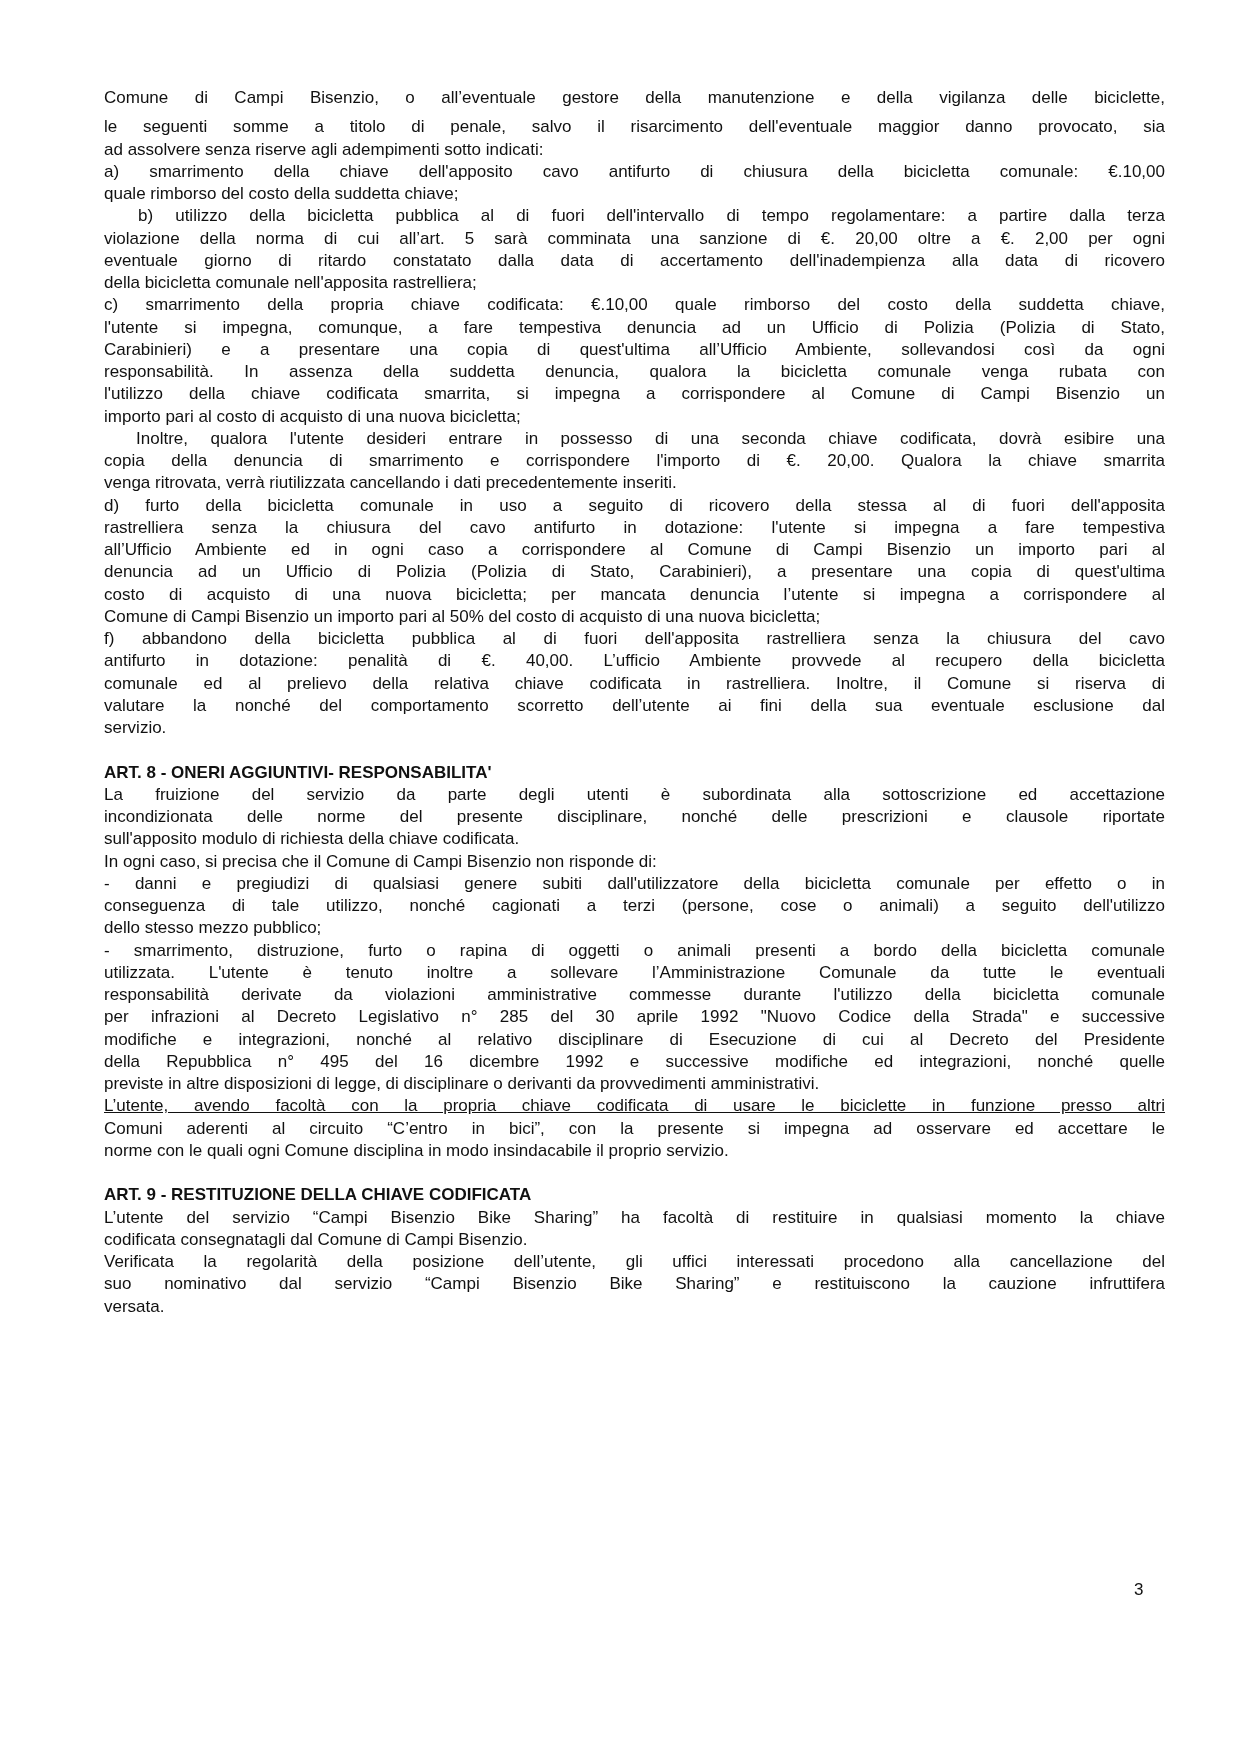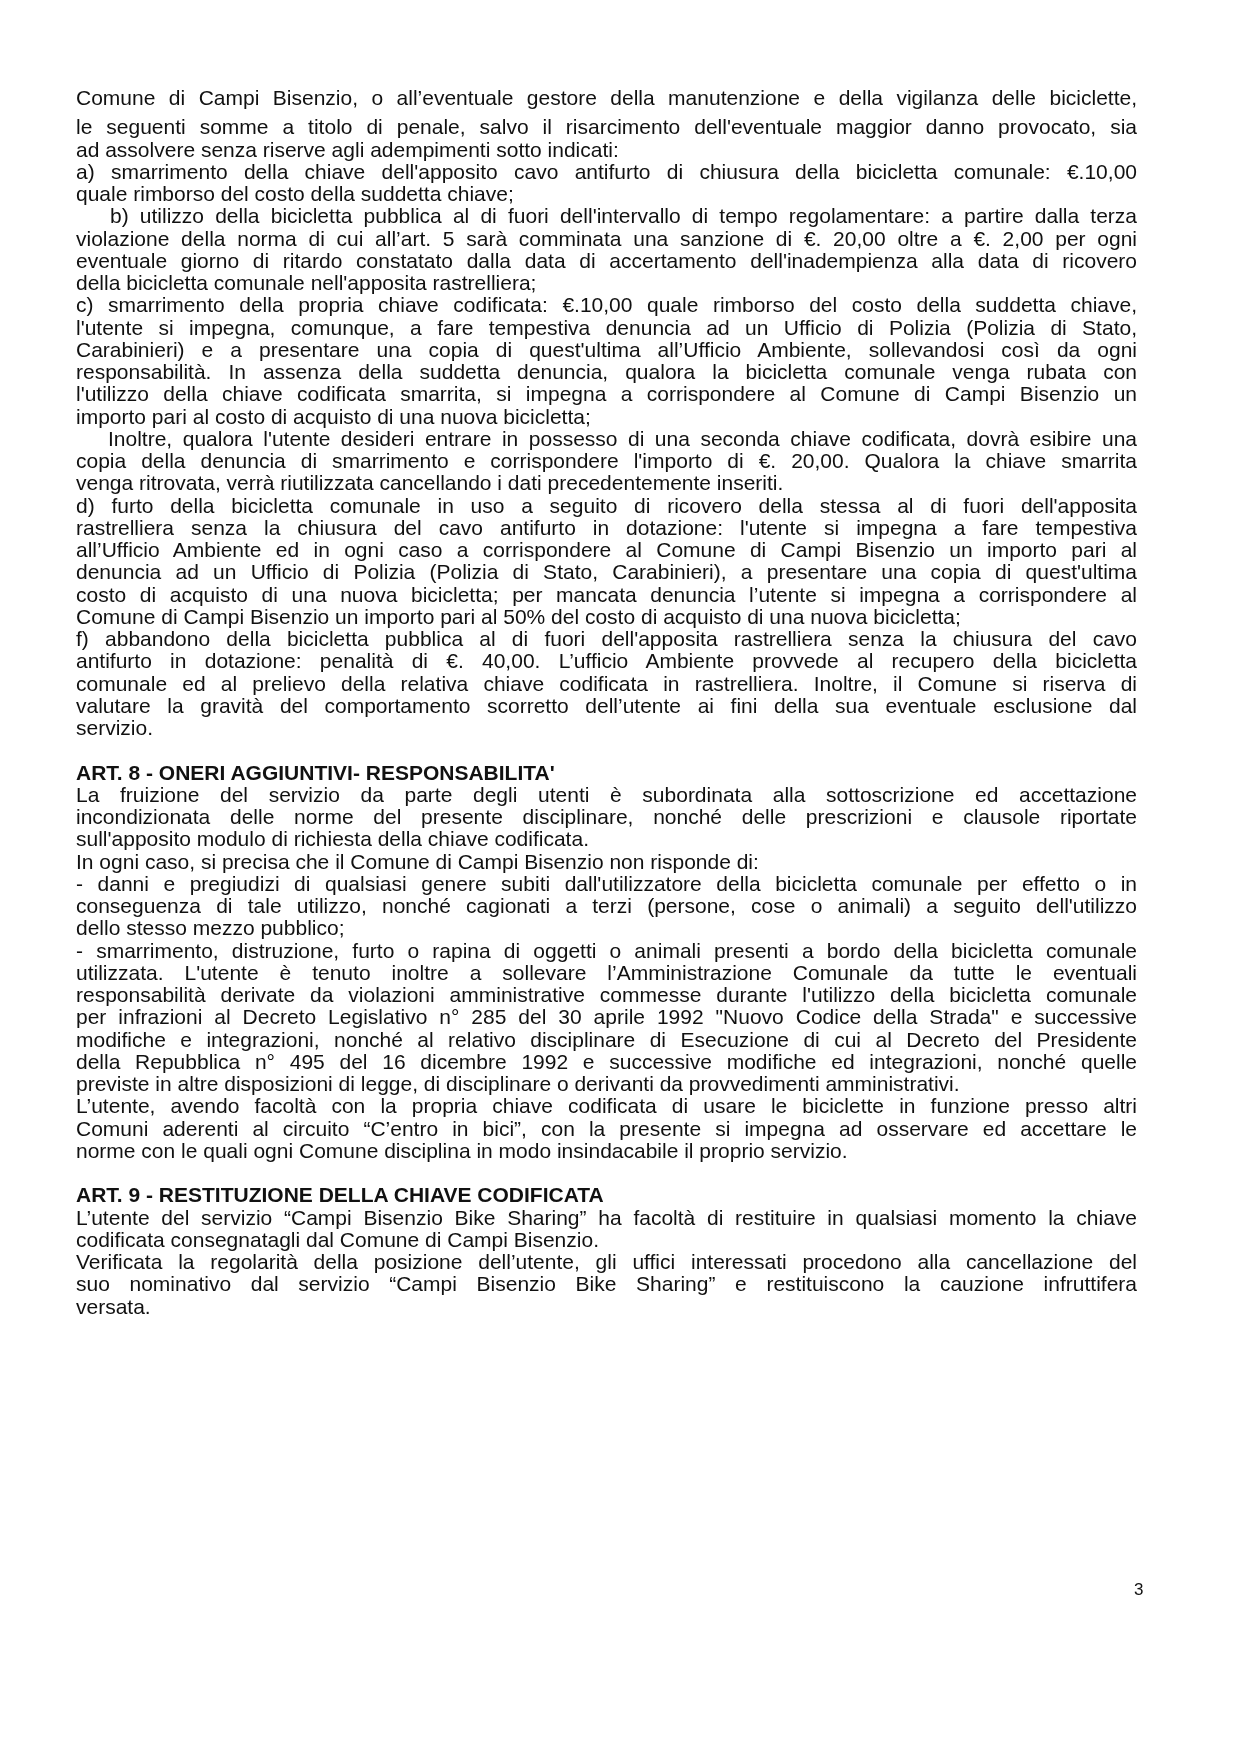--- a/index.html
+++ b/index.html
@@ -6,9 +6,9 @@
   body { width: 1239px; height: 1753px; position: relative; overflow: hidden; }
   .page { position: absolute; left: 0; top: 0; width: 1239px; height: 1753px; background: #fff; }
   .text-block {
-    position: absolute; left: 76px; top: 87px; width: 1061px;
+    position: absolute; left: 104px; top: 87px; width: 1061px;
     font-family: "Liberation Sans", sans-serif;
-    font-size: 21px; line-height: 22.26px; color: #111;
+    font-size: 17px; line-height: 22.26px; color: #111;
   }
   .line {
     display: block; height: 22.26px; white-space: nowrap;

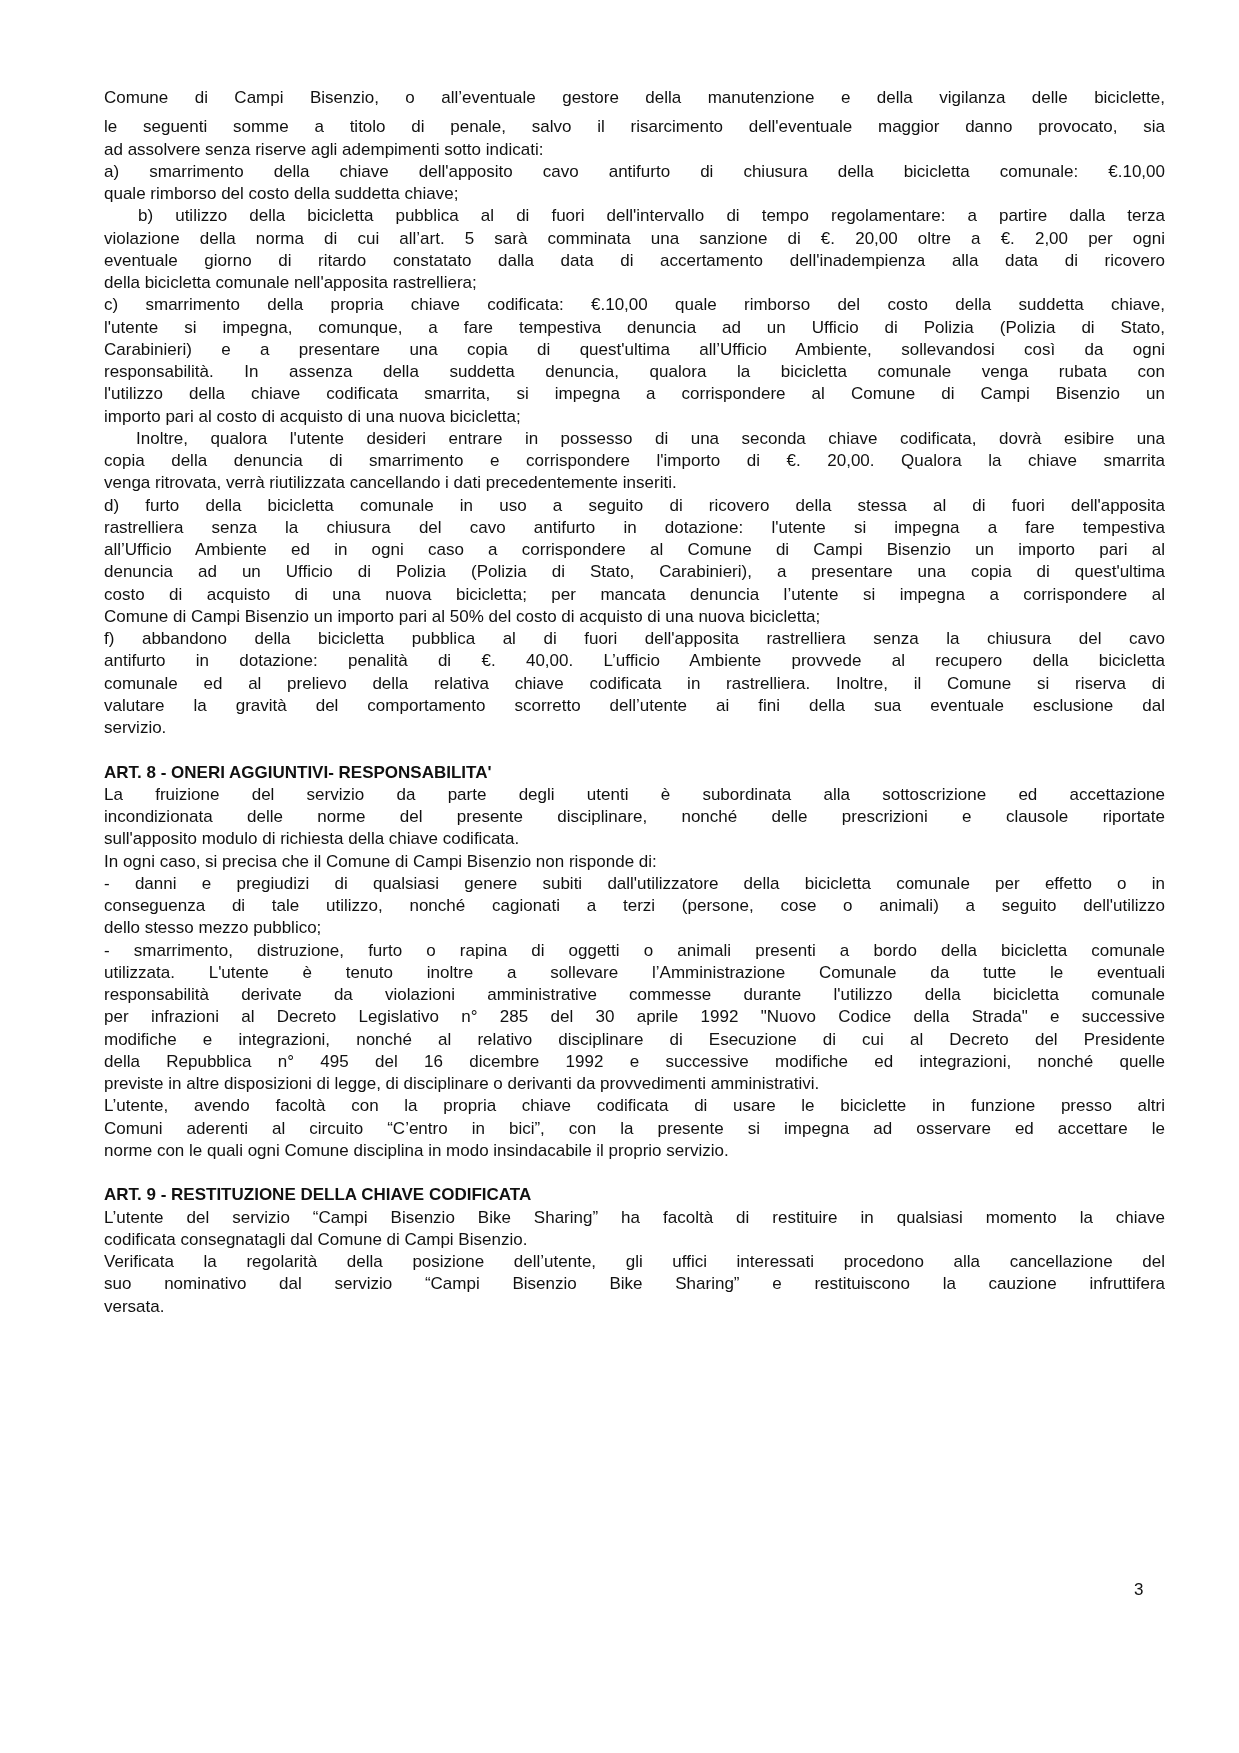--- a/index.html
+++ b/index.html
@@ -55,7 +55,7 @@
         <div class="line" style="white-space: normal; text-align: justify; text-align-last: justify; overflow: hidden;">f) abbandono della bicicletta pubblica al di fuori dell'apposita rastrelliera senza la chiusura del cavo</div>
         <div class="line" style="white-space: normal; text-align: justify; text-align-last: justify; overflow: hidden;">antifurto in dotazione: penalità di €. 40,00. L’ufficio Ambiente provvede al recupero della bicicletta</div>
         <div class="line" style="white-space: normal; text-align: justify; text-align-last: justify; overflow: hidden;">comunale ed al prelievo della relativa chiave codificata in rastrelliera. Inoltre, il Comune si riserva di</div>
-        <div class="line" style="white-space: normal; text-align: justify; text-align-last: justify; overflow: hidden;">valutare la gravità del comportamento scorretto dell’utente ai fini della sua eventuale esclusione dal</div>
+        <div class="line" style="white-space: normal; text-align: justify; text-align-last: justify; overflow: hidden;">valutare la nonché del comportamento scorretto dell’utente ai fini della sua eventuale esclusione dal</div>
         <div class="line last">servizio.</div>
       </div>
       <div class="line blank"></div>

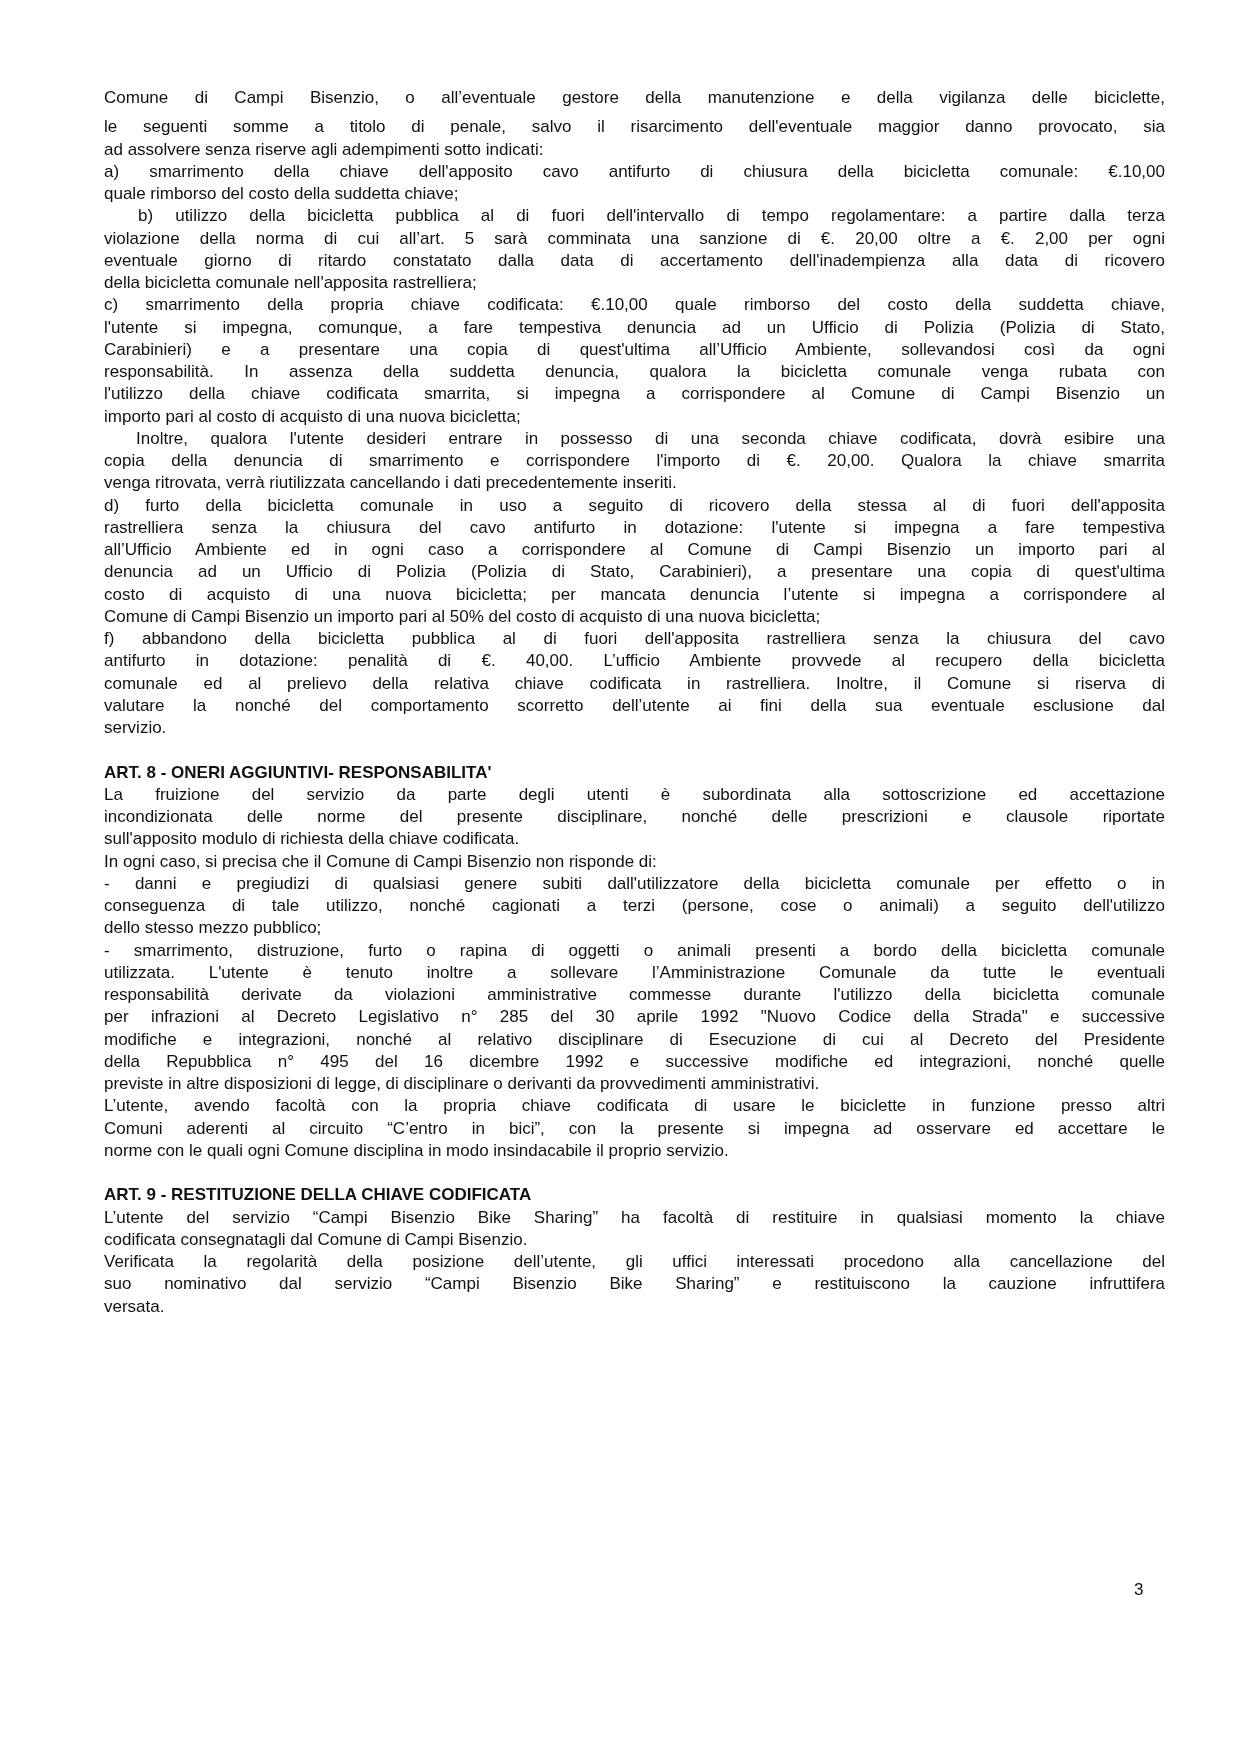--- a/index.html
+++ b/index.html
@@ -75,7 +75,7 @@
         <div class="line" style="white-space: normal; text-align: justify; text-align-last: justify; overflow: hidden;">modifiche e integrazioni, nonché al relativo disciplinare di Esecuzione di cui al Decreto del Presidente</div>
         <div class="line" style="white-space: normal; text-align: justify; text-align-last: justify; overflow: hidden;">della Repubblica n° 495 del 16 dicembre 1992 e successive modifiche ed integrazioni, nonché quelle</div>
         <div class="line last">previste in altre disposizioni di legge, di disciplinare o derivanti da provvedimenti amministrativi.</div>
-        <div class="line" style="white-space: normal; text-align: justify; text-align-last: justify; overflow: hidden;">L’utente, avendo facoltà con la propria chiave codificata di usare le biciclette in funzione presso altri</div>
+        <div class="line" style="white-space: normal; text-align: justify; text-align-last: justify; overflow: hidden; text-decoration: underline;">L’utente, avendo facoltà con la propria chiave codificata di usare le biciclette in funzione presso altri</div>
         <div class="line" style="white-space: normal; text-align: justify; text-align-last: justify; overflow: hidden;">Comuni aderenti al circuito “C’entro in bici”, con la presente si impegna ad osservare ed accettare le</div>
         <div class="line last">norme con le quali ogni Comune disciplina in modo insindacabile il proprio servizio.</div>
       </div>

